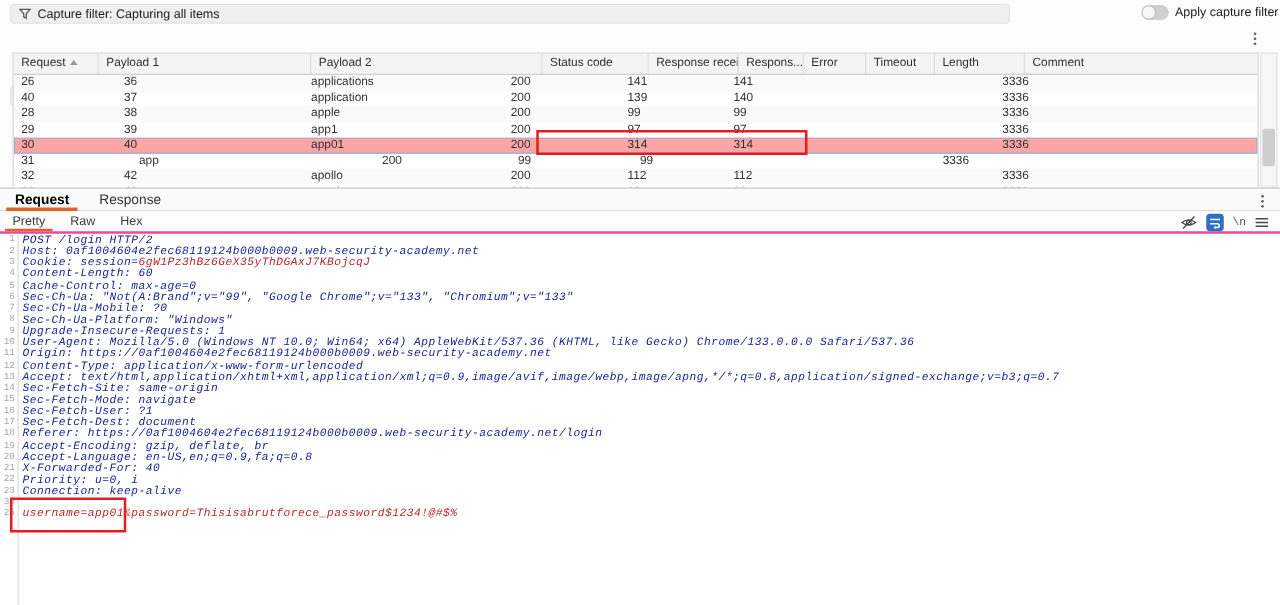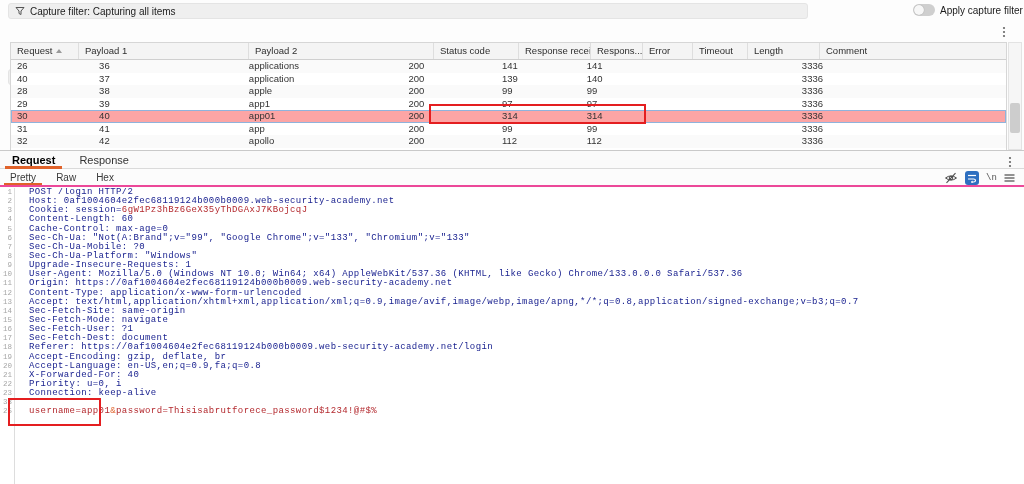--- a/index.html
+++ b/index.html
@@ -176,7 +176,6 @@
         </div>
         <div class="trow">
           <div class="tcell c0">31</div>
-          <div class="tcell c1">41</div>
           <div class="tcell c2">app</div>
           <div class="tcell c3">200</div>
           <div class="tcell c4">99</div>

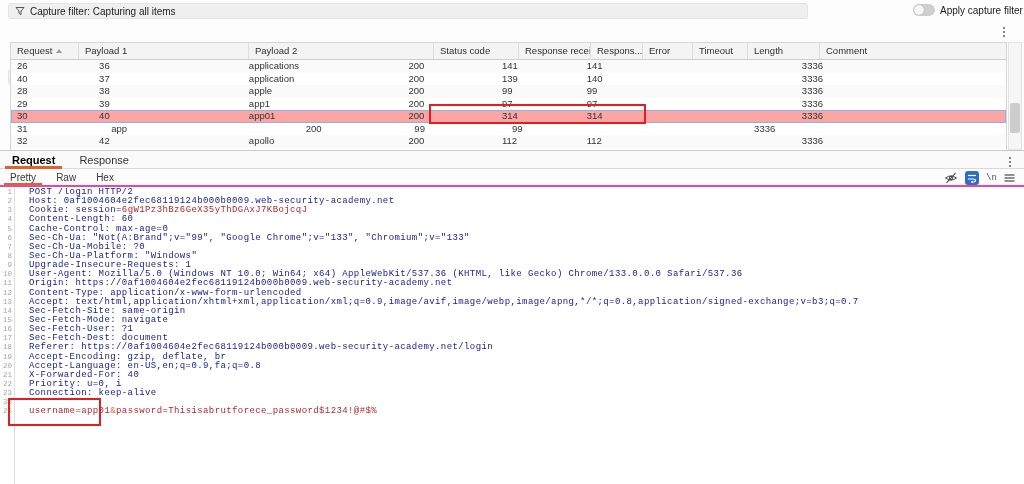--- a/index.html
+++ b/index.html
@@ -63,7 +63,7 @@
   .gutterline{position:absolute;left:14px;top:188px;width:1px;height:296px;background:#dddddd;pointer-events:none;}
   .codeline{display:flex;height:9.15px;line-height:9.4px;white-space:pre;}
   .lnum{flex:0 0 12px;text-align:right;padding-right:2px;color:#a6a6a6;font-size:7.5px;letter-spacing:0;}
-  .ltext{padding-left:15px;}
+  .ltext{padding-left:4px;font-style:italic;}
   .sg-b{color:#1b2390;}
   .sg-r{color:#b3282d;}
   .sg-o{color:#e0622a;}

